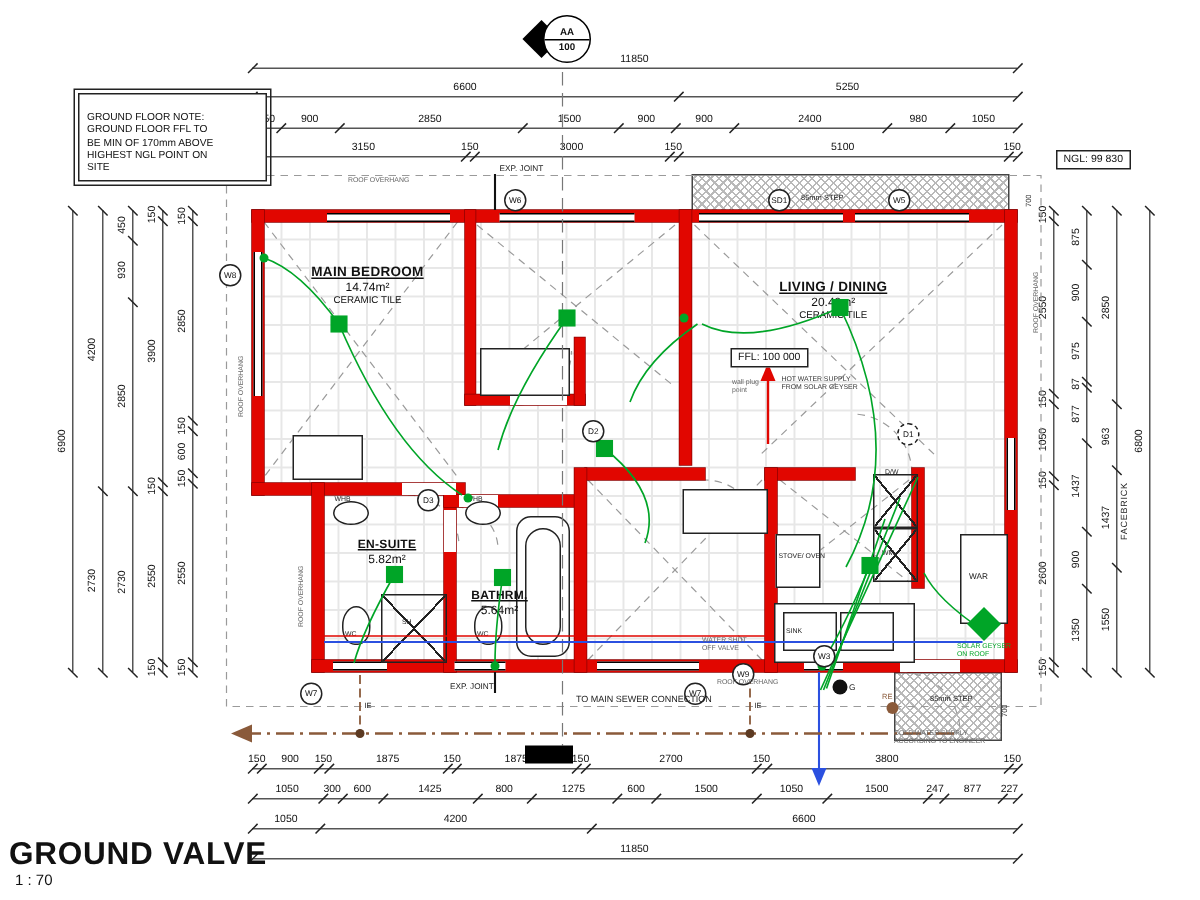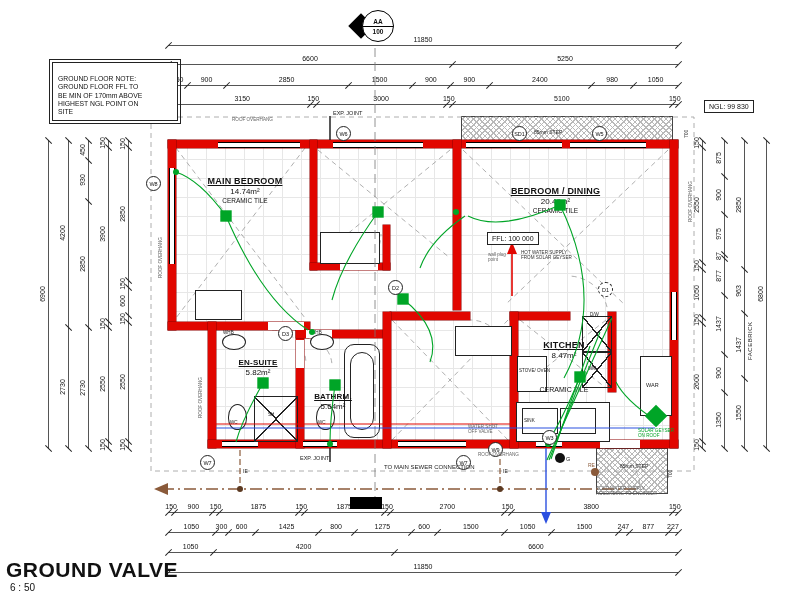--- a/index.html
+++ b/index.html
@@ -167,7 +167,7 @@
     <span class="rfin">CERAMIC TILE</span>
   </div>
   <div class="room" style="left:478px;top:186px;width:155px;">
-    <span class="rname">BEDROOM / DINING</span>
+    <span class="rname">LIVING / DINING</span>
     <span class="rarea">20.49m²</span>
     <span class="rfin">CERAMIC TILE</span>
   </div>

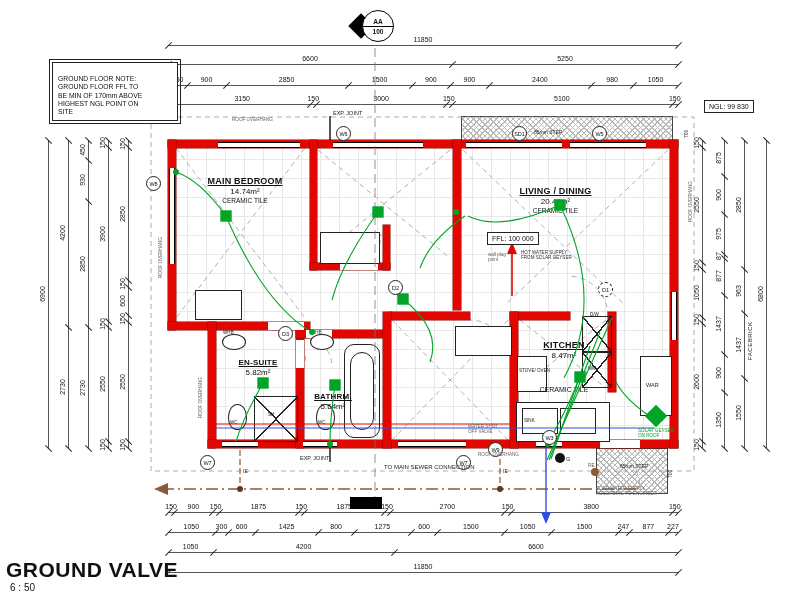--- a/index.html
+++ b/index.html
@@ -178,11 +178,6 @@
   <div class="room" style="left:300px;top:392px;width:66px;">
     <span class="rname" style="font-size:8px;">BATHRM.</span>
     <span class="rarea">5.64m²</span>
-  </div>
-  <div class="room" style="left:520px;top:340px;width:88px;">
-    <span class="rname">KITCHEN</span>
-    <span class="rarea">8.47m²</span>
-    <span class="rfin" style="margin-top:26px;font-size:7px;">CERAMIC TILE</span>
   </div>
 
   <div class="boxed" style="left:487px;top:232px;">FFL: 100 000</div>

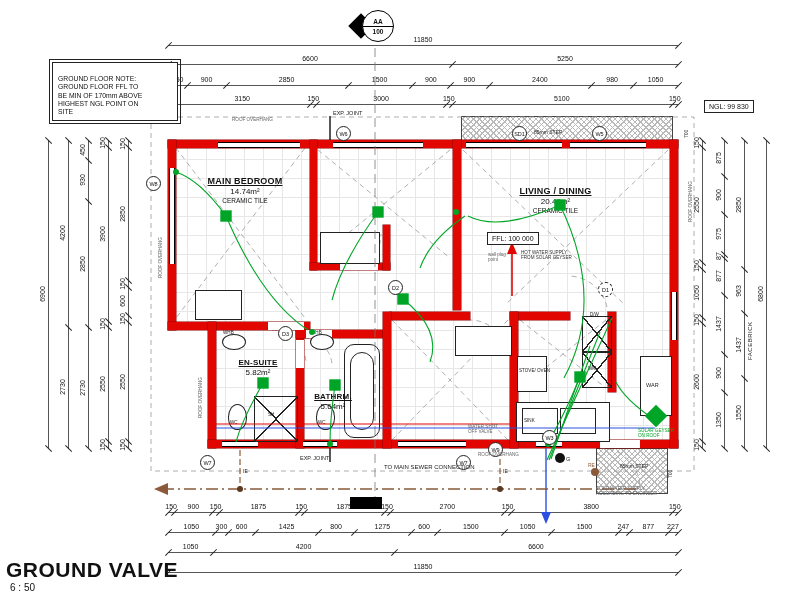--- a/index.html
+++ b/index.html
@@ -529,7 +529,7 @@
   </svg>
 
   <div id="title" class="abs">GROUND VALVE</div>
-  <div id="scale" class="abs">6 : 50</div>
+  <div id="scale" class="abs">1 : 70</div>
 </div>
 
 </body></html>

